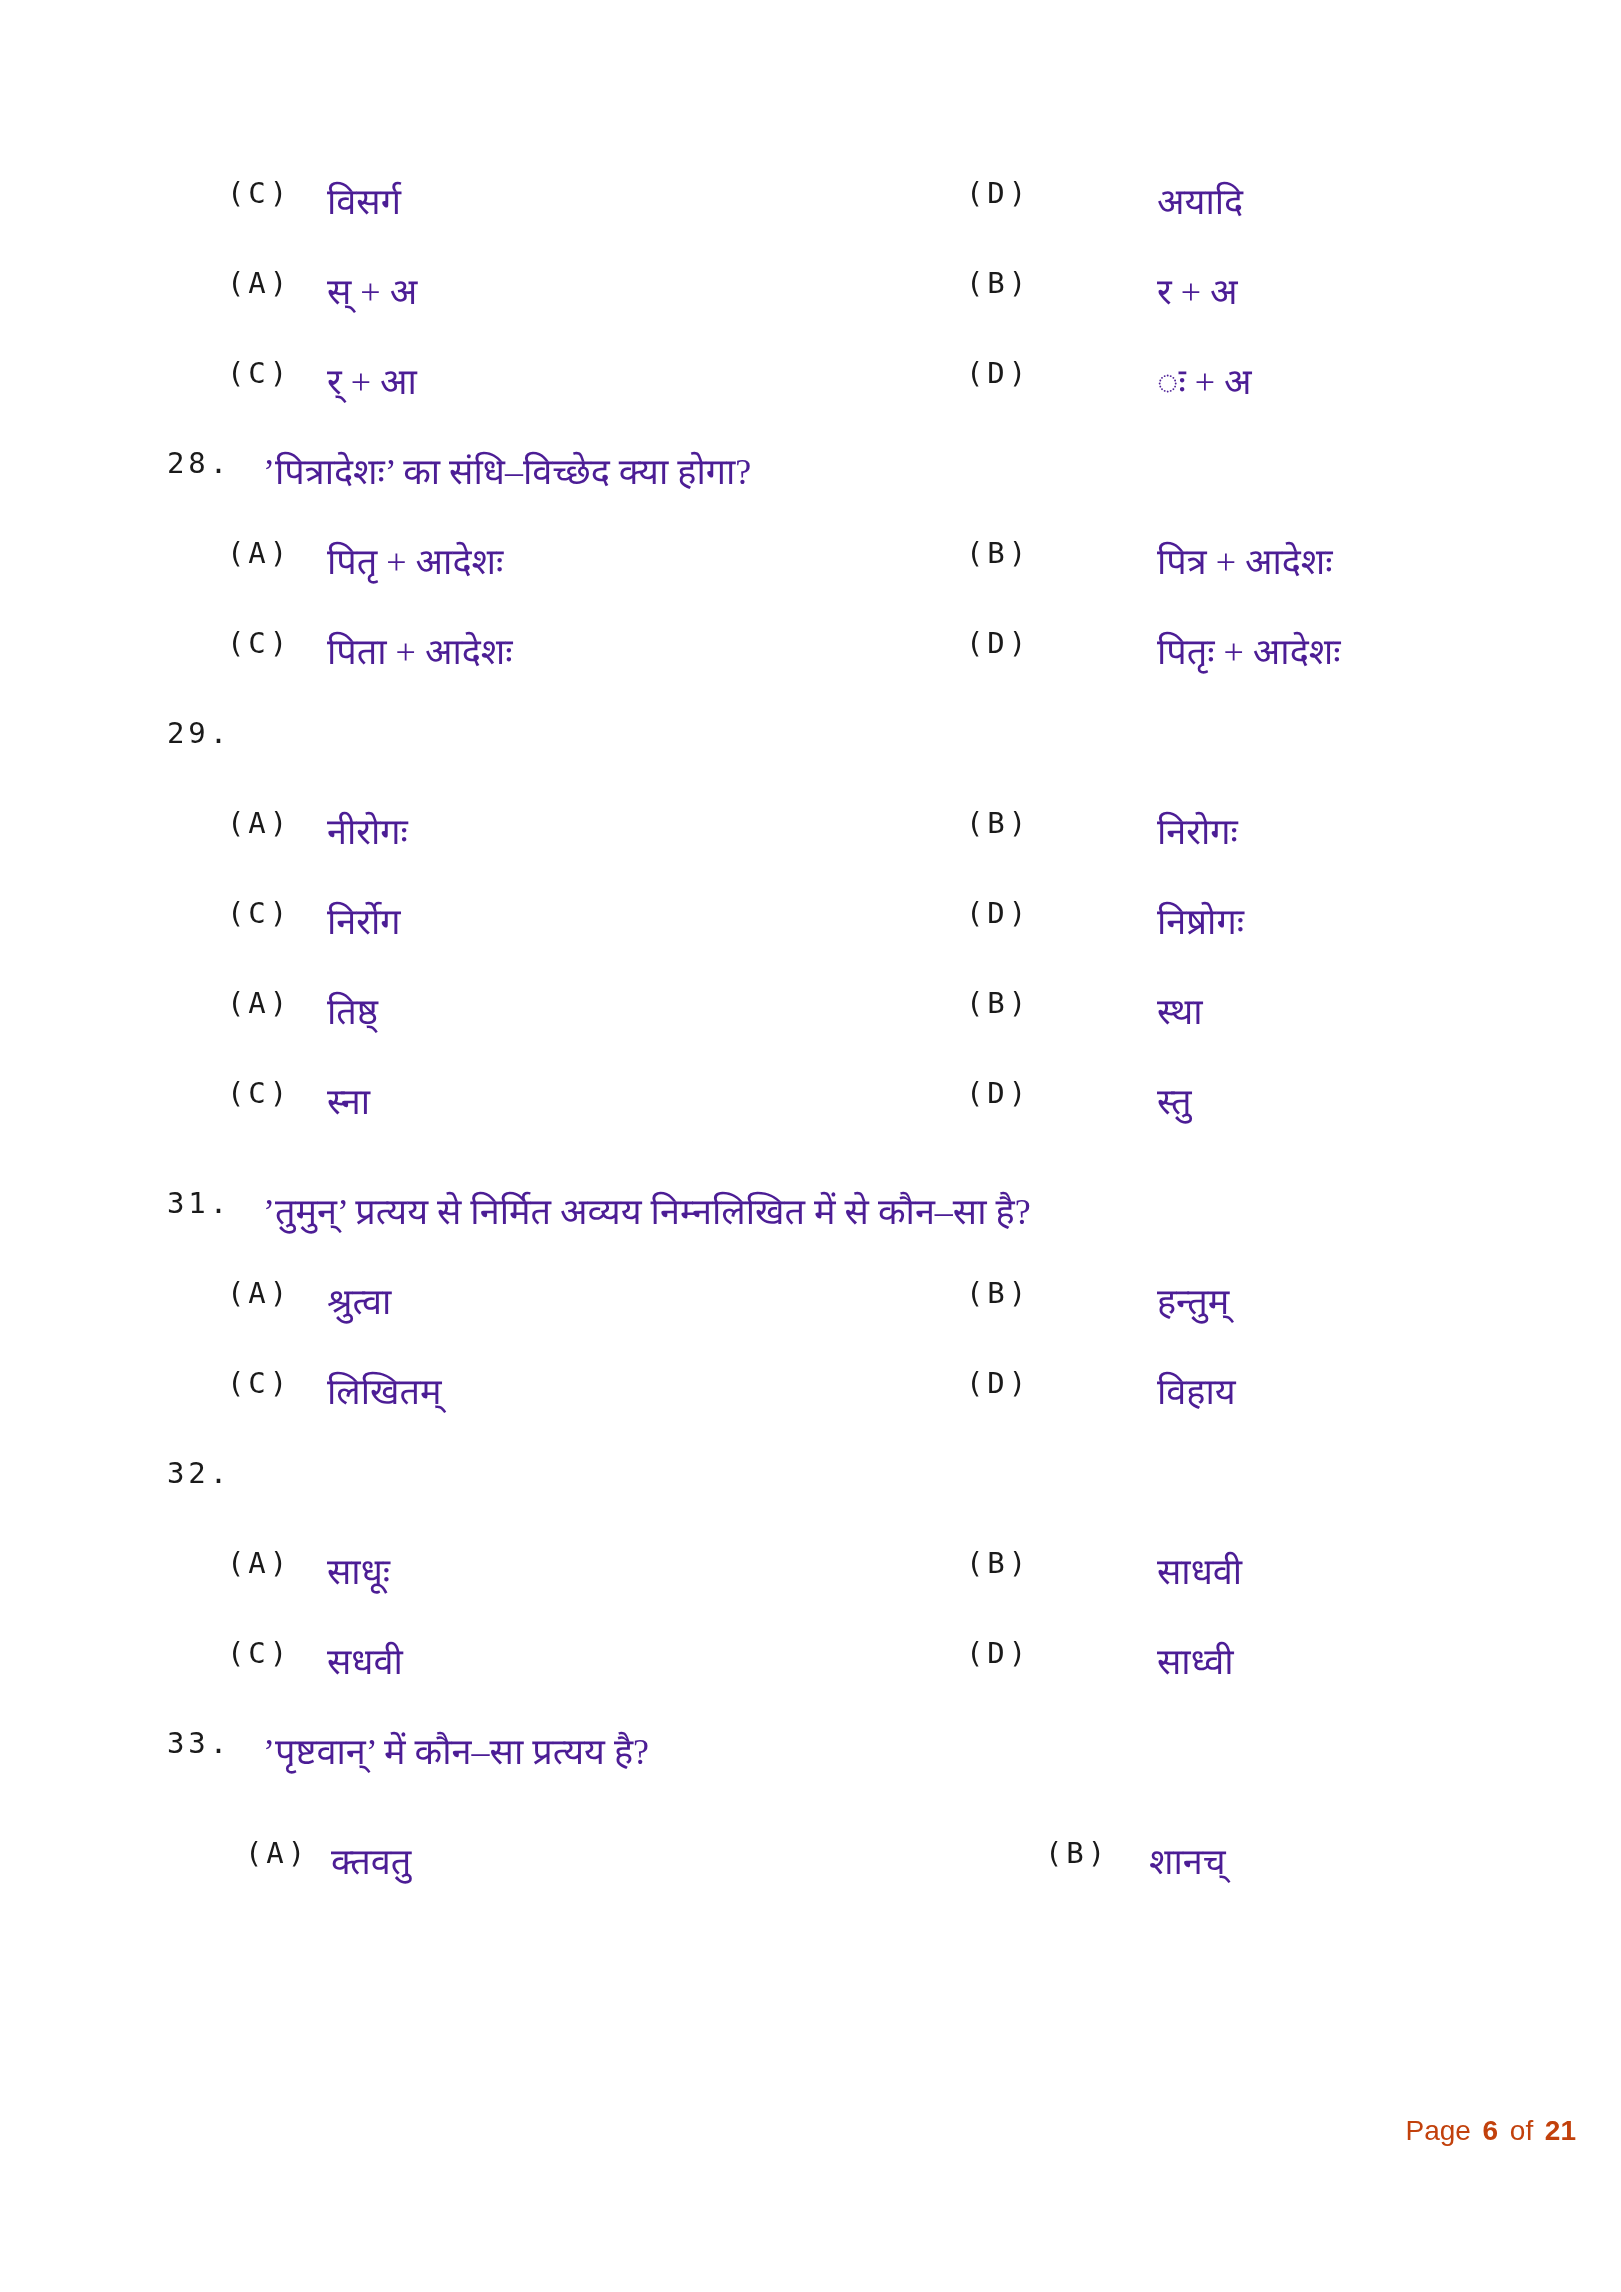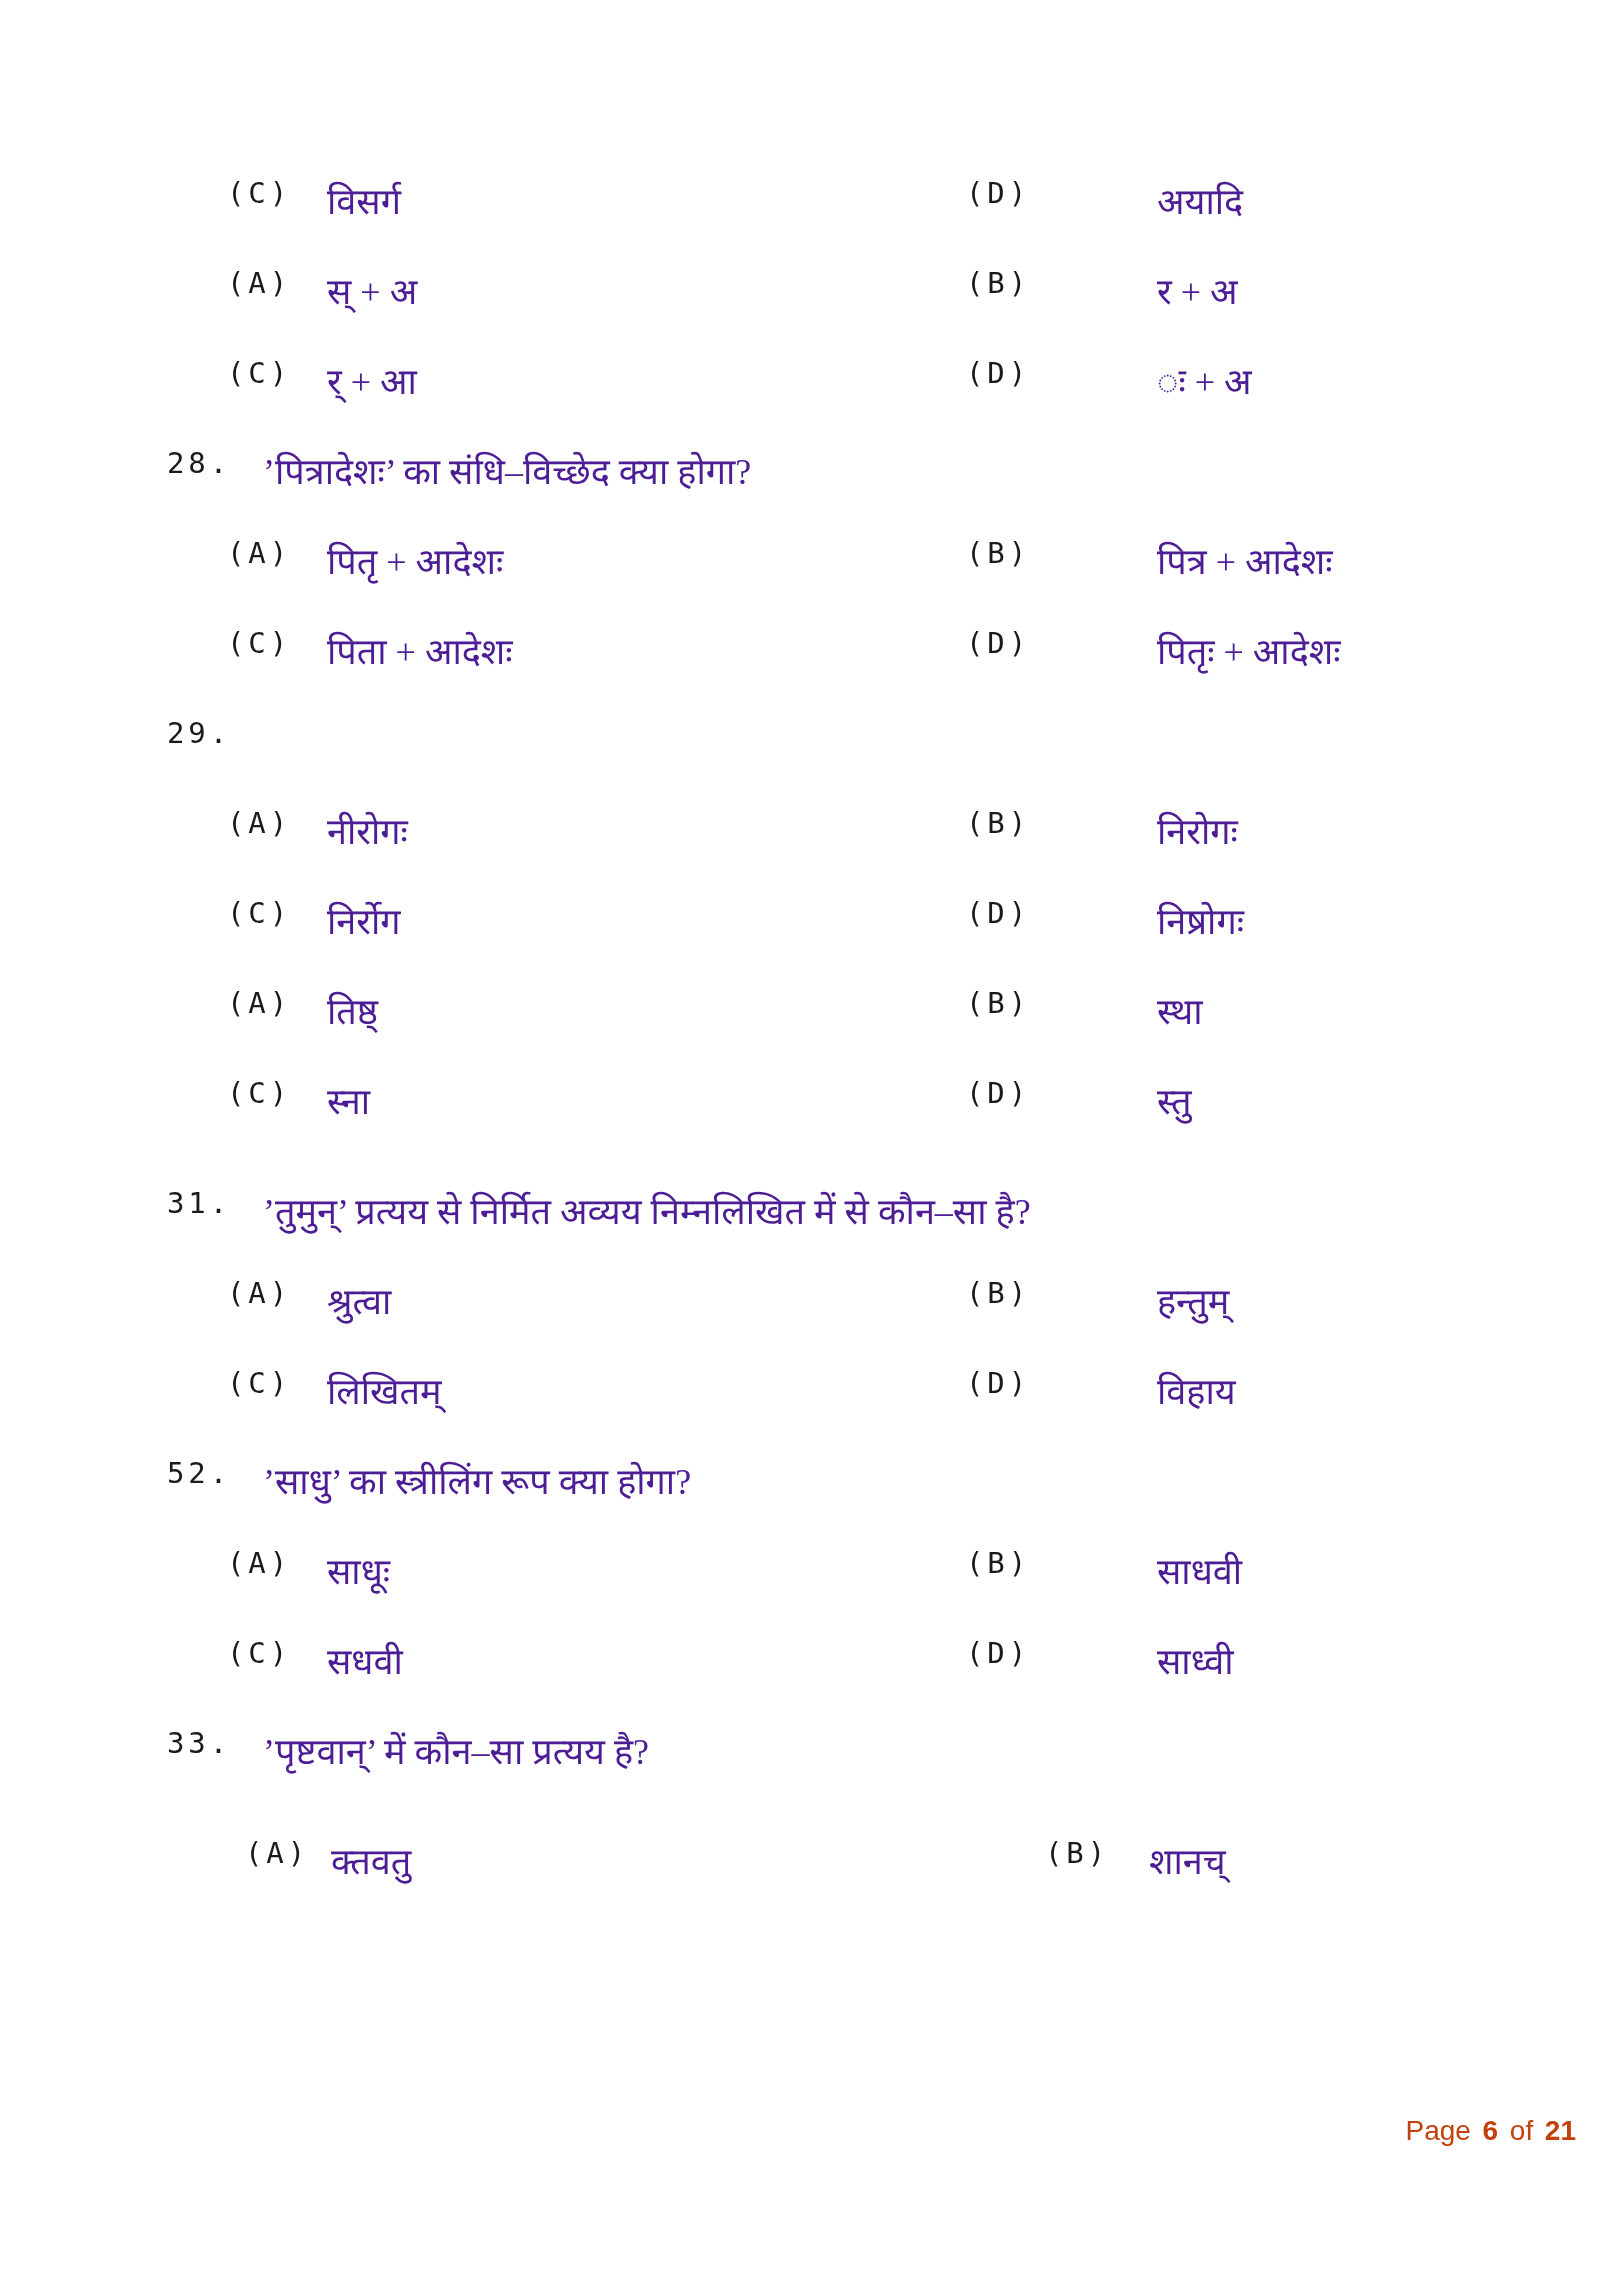--- a/index.html
+++ b/index.html
@@ -139,7 +139,7 @@
     </div>
 
     <div class="row">
-      <span class="abs mono c-qnum">52.</span>
+      <span class="abs mono c-qnum">32.</span>
       <span class="abs dev c-qtext">’साधु’ का स्त्रीलिंग रूप क्या होगा?</span>
     </div>
     <div class="row">

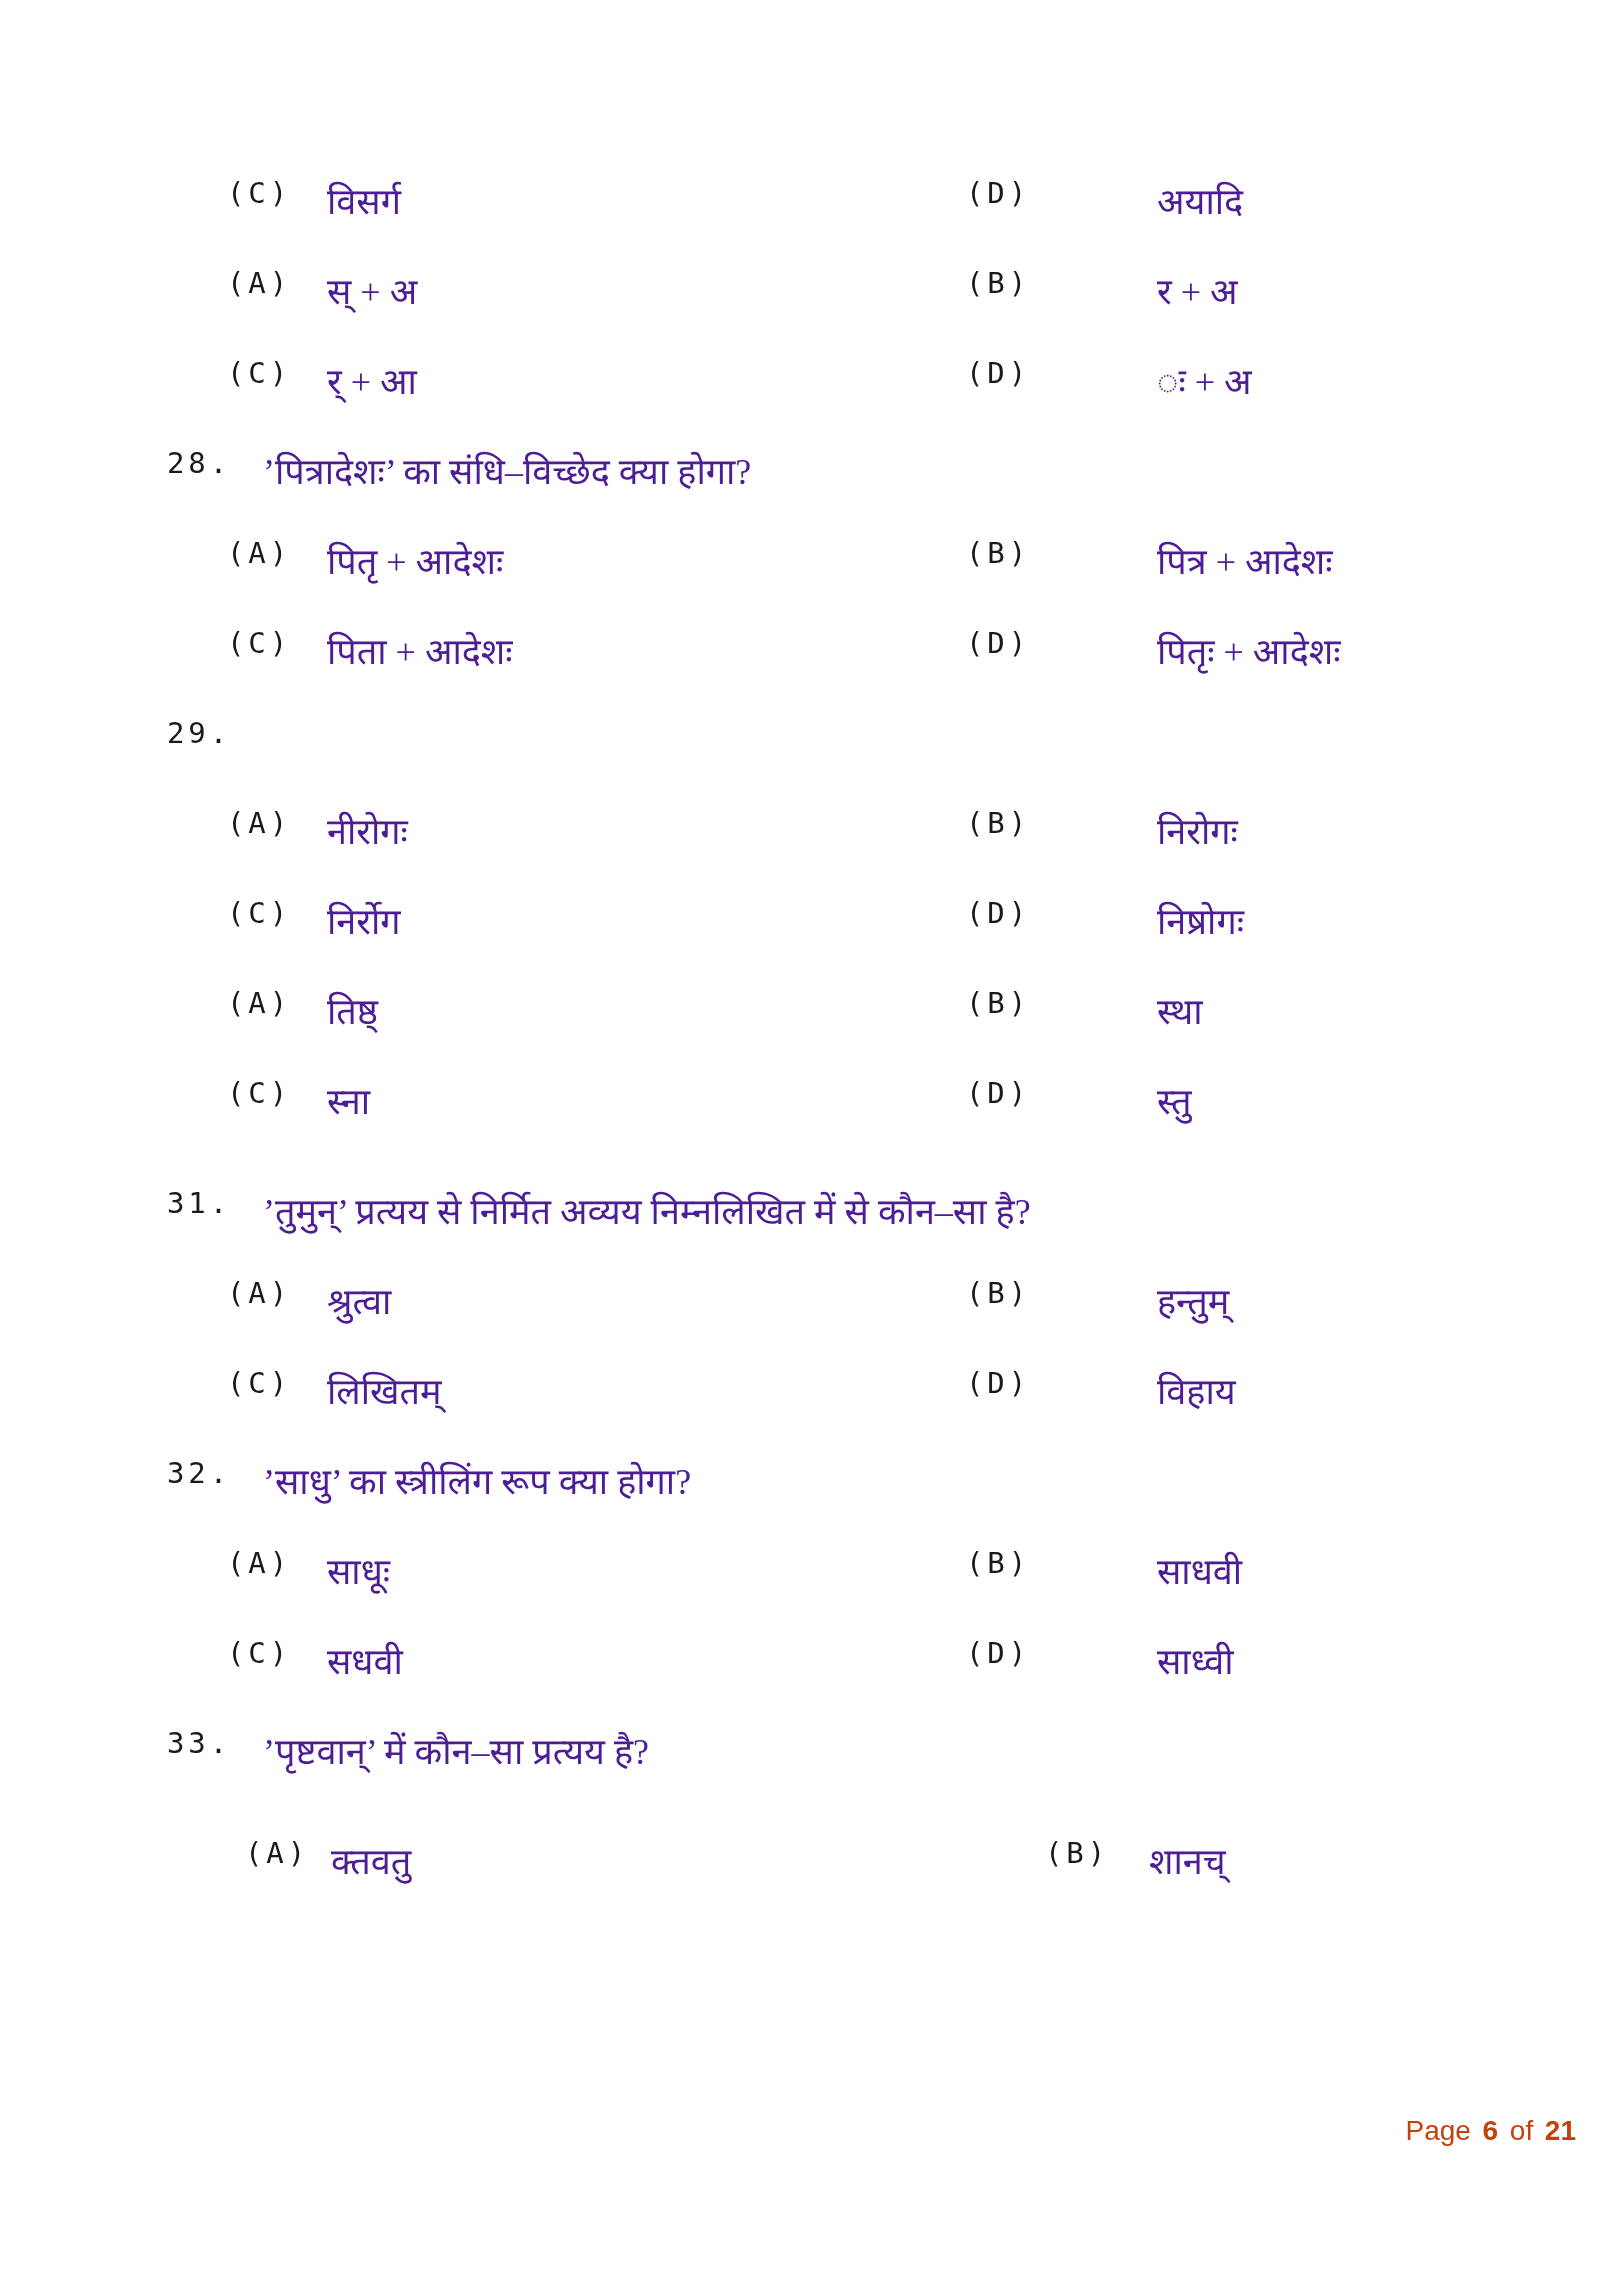--- a/index.html
+++ b/index.html
@@ -140,7 +140,6 @@
 
     <div class="row">
       <span class="abs mono c-qnum">32.</span>
-      <span class="abs dev c-qtext">’साधु’ का स्त्रीलिंग रूप क्या होगा?</span>
     </div>
     <div class="row">
       <span class="abs mono c-alabel">(A)</span>

